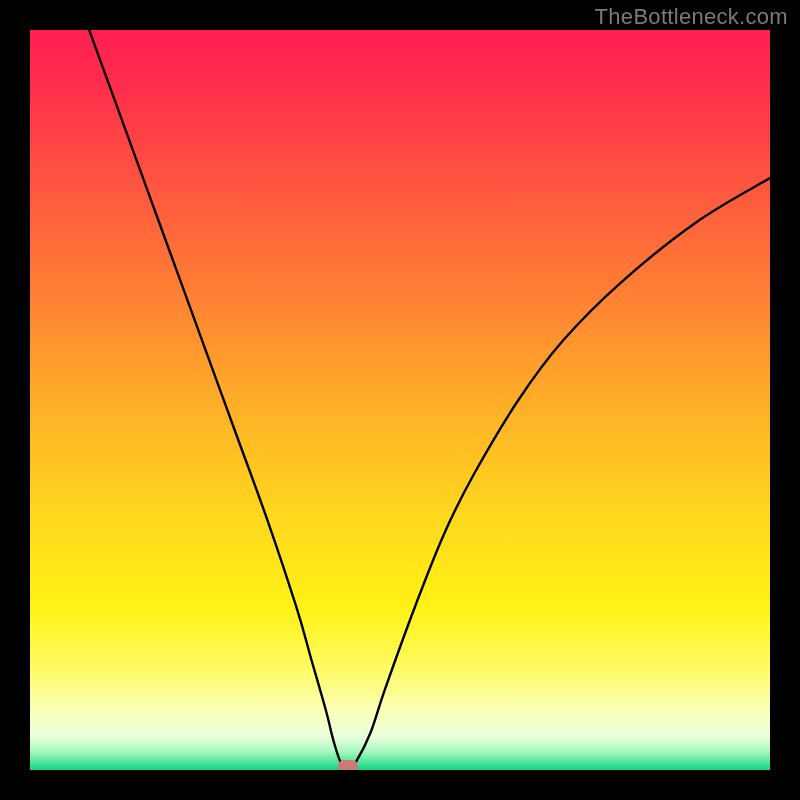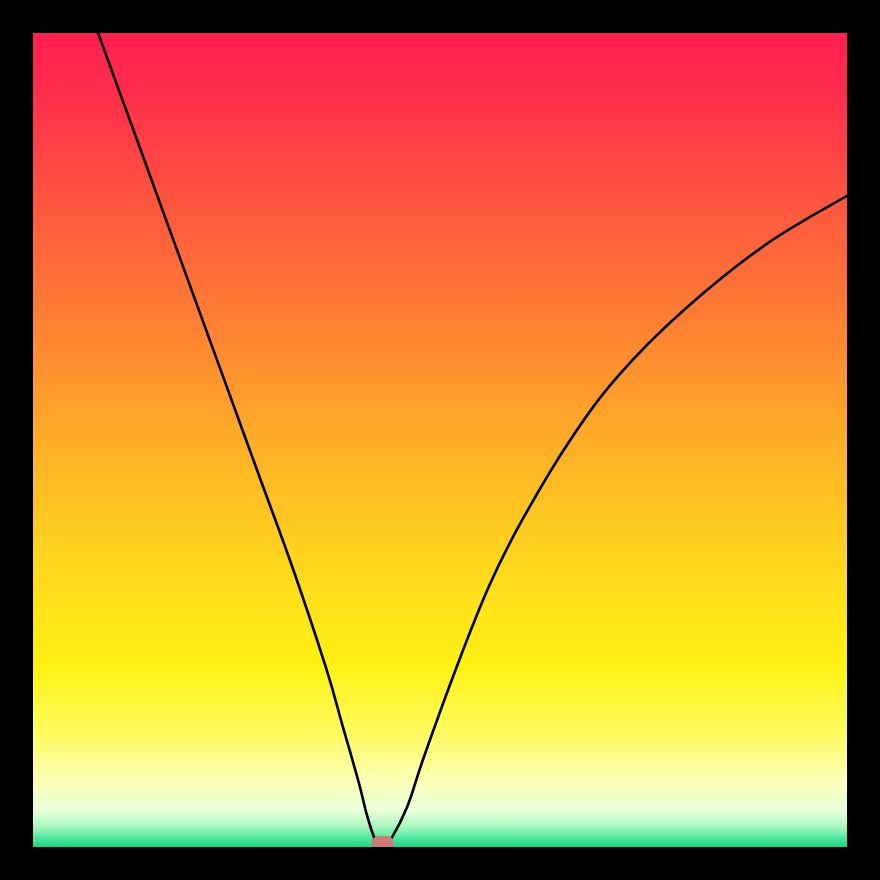--- a/index.html
+++ b/index.html
@@ -67,6 +67,7 @@
 
 <div class="chart-frame">
 
+  <div class="watermark">TheBottleneck.com</div>
 
   <div class="plot-area">
     <svg class="gradient-bg" viewBox="0 0 740 740" preserveAspectRatio="none">

